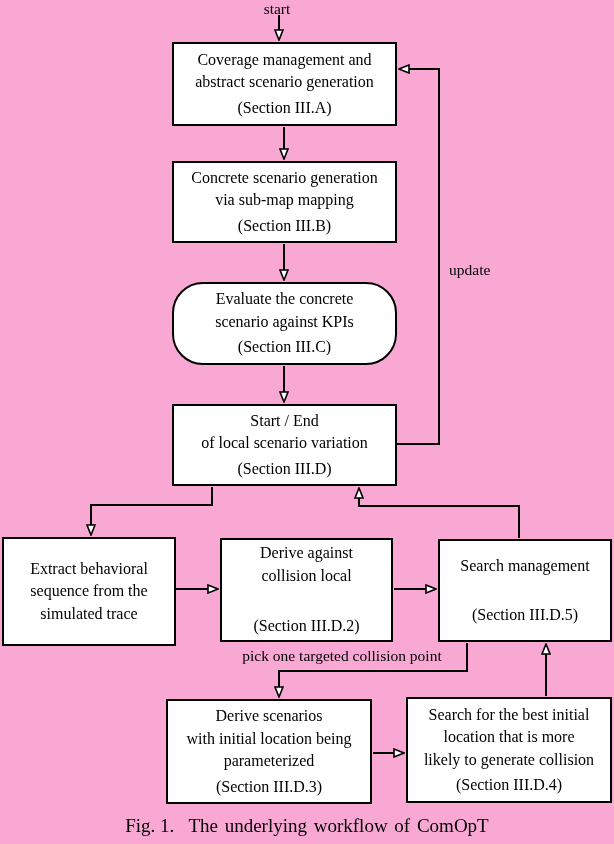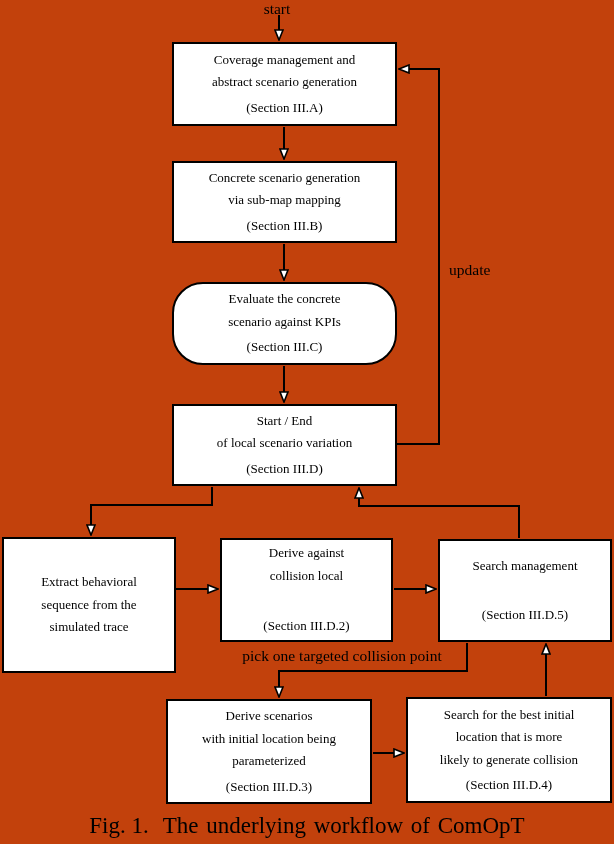--- a/index.html
+++ b/index.html
@@ -10,7 +10,7 @@
     position:relative;
     overflow:hidden;
   }
-  .fig{position:relative;width:614px;height:844px;background:#c2410c;}
+  .fig{position:relative;width:614px;height:844px;background:#f9a8d4;}
   svg.conn{position:absolute;left:0;top:0;width:614px;height:844px;pointer-events:none;}
   .node{
     position:absolute;

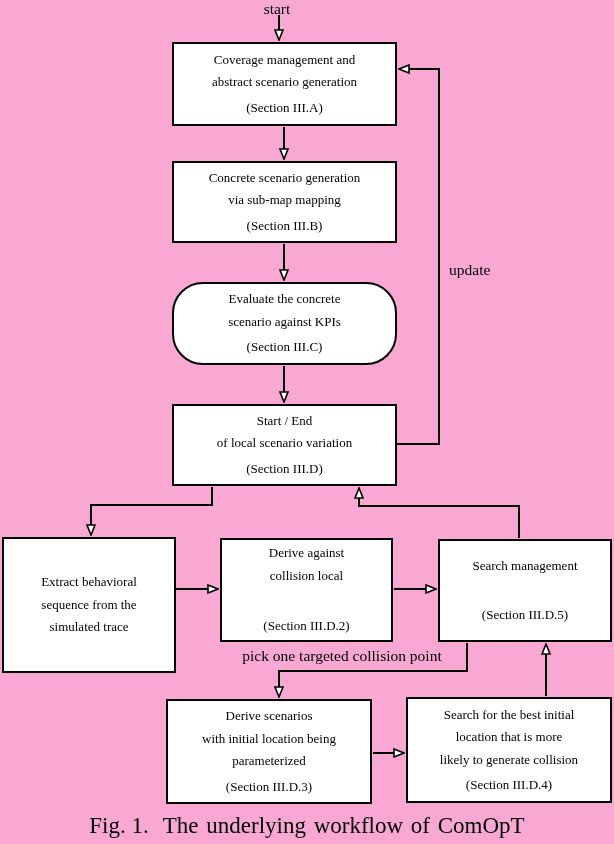--- a/index.html
+++ b/index.html
@@ -22,7 +22,7 @@
     align-items:center;
     justify-content:center;
     text-align:center;
-    font-size:13px;
+    font-size:16px;
     line-height:22.5px;
   }
   .node .section{margin-top:3px;}

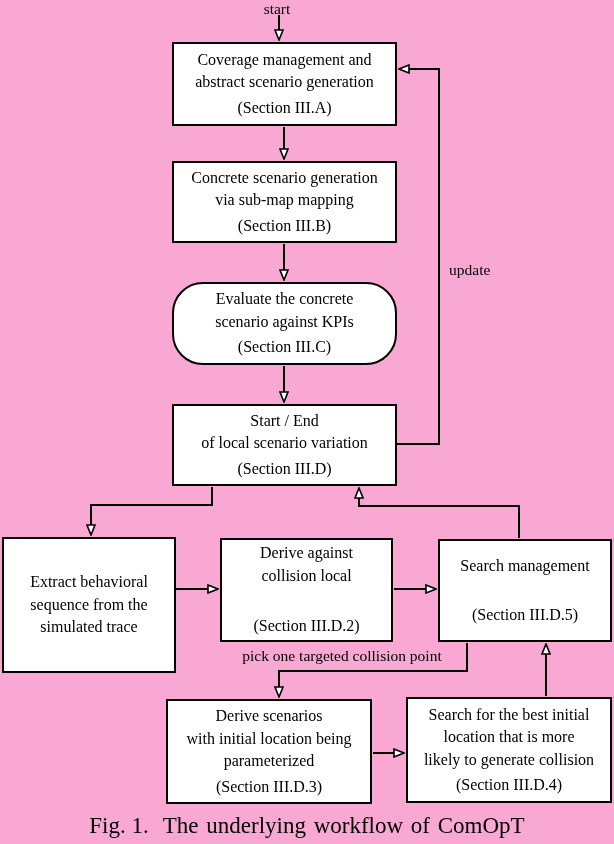--- a/index.html
+++ b/index.html
@@ -102,7 +102,7 @@
     <div class="section">(Section III.D)</div>
   </div>
 
-  <div class="node" style="left:2px;top:537px;width:174px;height:136px;text-align:right;">
+  <div class="node" style="left:2px;top:537px;width:174px;height:109px;text-align:right;">
     <div>Extract behavioral</div>
     <div>sequence from the</div>
     <div>simulated trace</div>

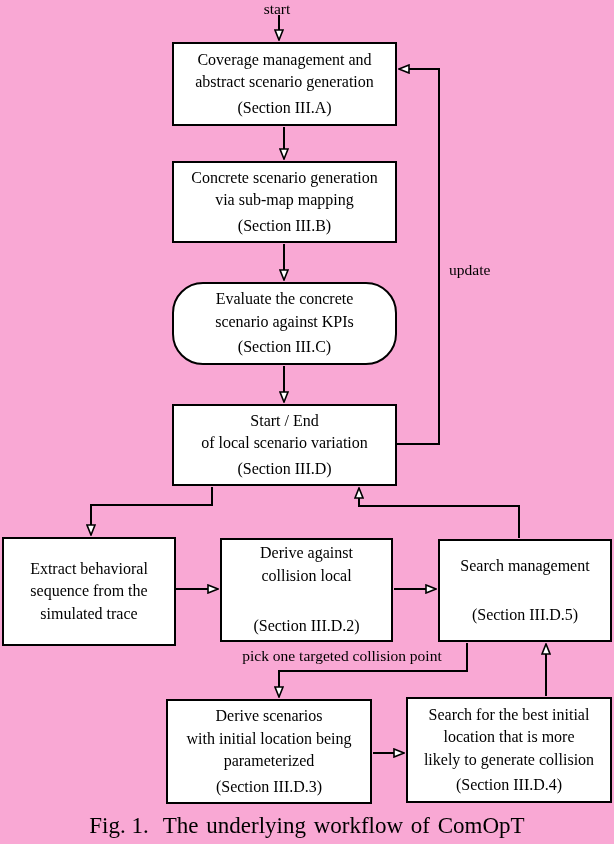--- a/index.html
+++ b/index.html
@@ -39,7 +39,7 @@
     position:absolute;
     left:0;top:815px;width:614px;
     text-align:center;
-    font-size:23px;
+    font-size:19px;
     line-height:22px;
   }
   .caption .cap-tag{margin-right:14px;}

